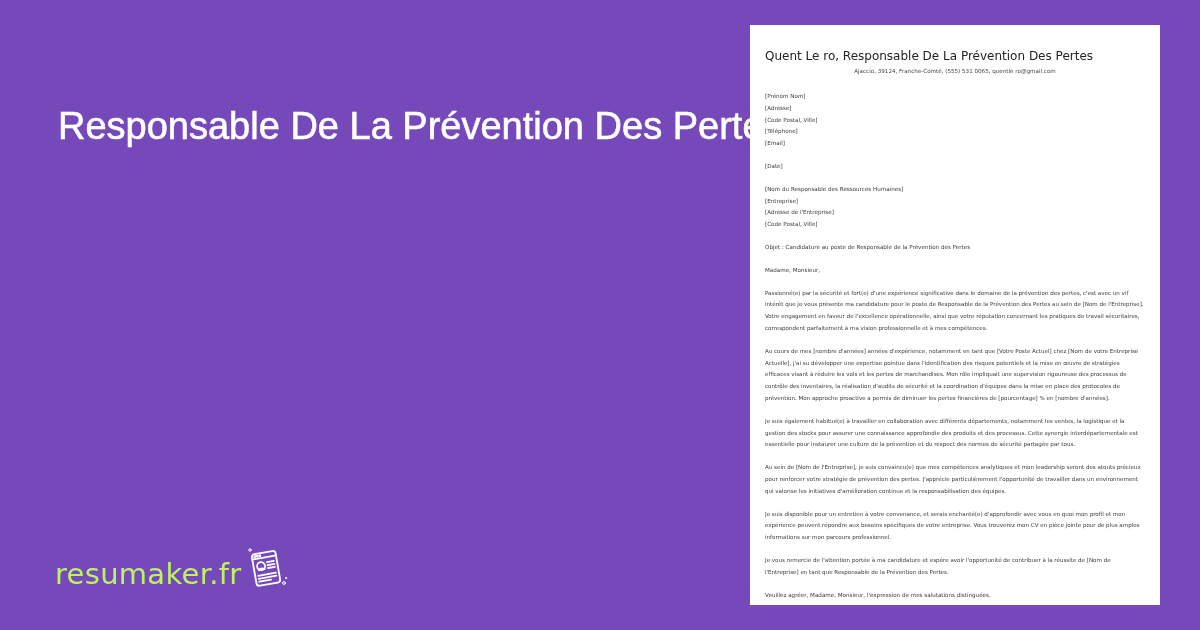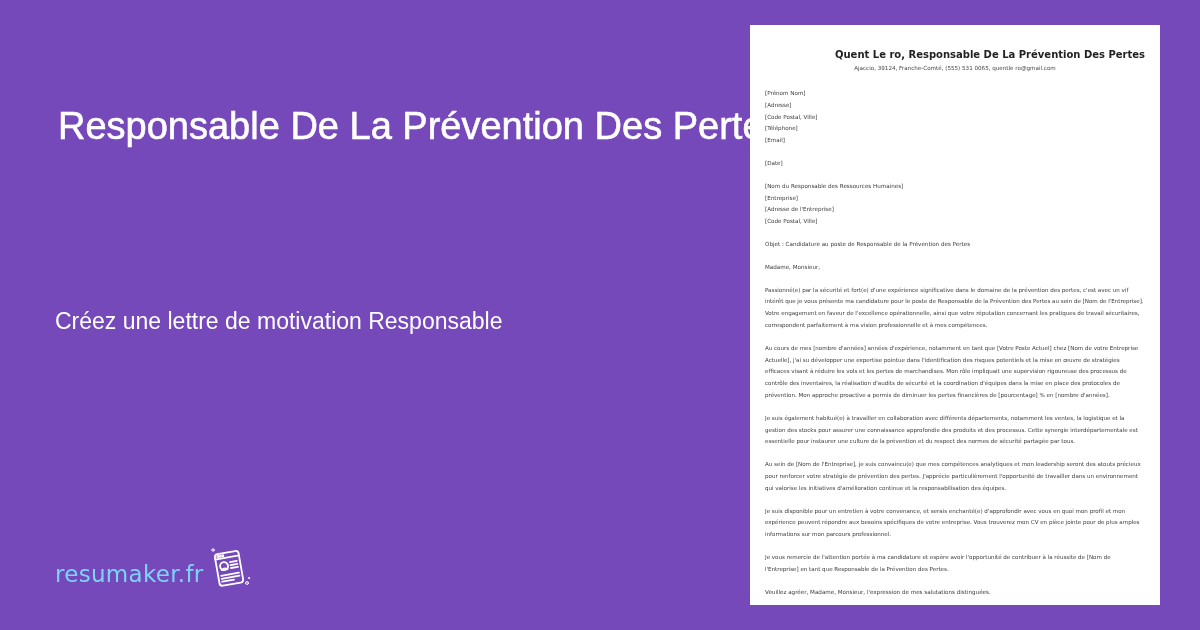--- a/index.html
+++ b/index.html
@@ -61,9 +61,9 @@
     }
     .paper-inner { padding: 24px 15px 0 15px; }
     .doc-title {
-      text-align: right;
-      font-size: 10px;
-      font-weight: 700;
+      text-align: left;
+      font-size: 12px;
+      font-weight: 400;
       color: #222;
       margin-bottom: 5px;
     }

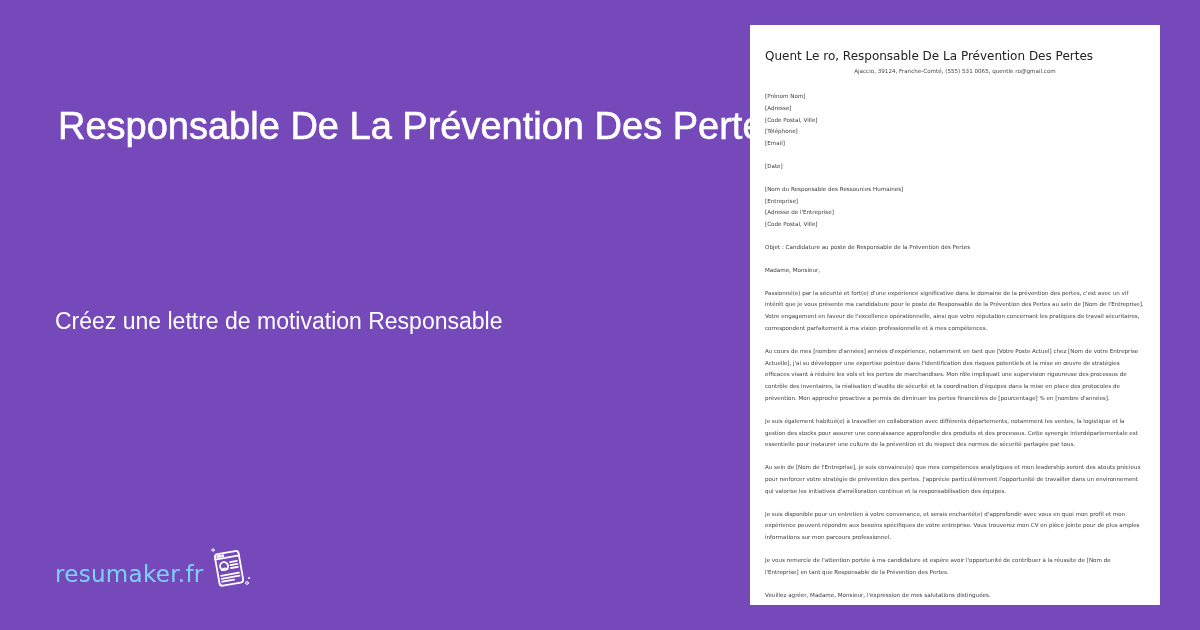--- a/index.html
+++ b/index.html
@@ -99,7 +99,6 @@
 </div>
 
 <div class="hero-sub">
-  <div>Créez une lettre de motivation Responsable</div>
 </div>
 
 <div class="logo">

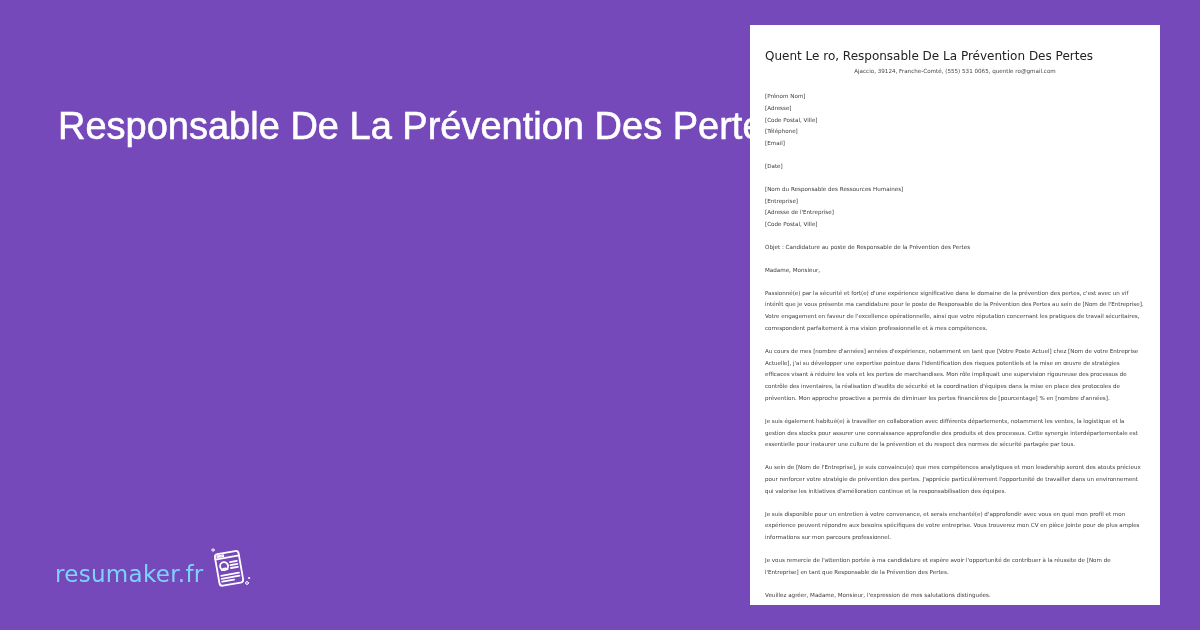--- a/index.html
+++ b/index.html
@@ -41,10 +41,10 @@
     }
     .logo-text {
       font-family: "DejaVu Sans", sans-serif;
-      font-size: 23px;
+      font-size: 29px;
       font-weight: 500;
       letter-spacing: 0.3px;
-      color: #7dd3fc;
+      color: #bef264;
     }
     .logo-icon { margin-left: 4px; margin-top: -8px; }
 

